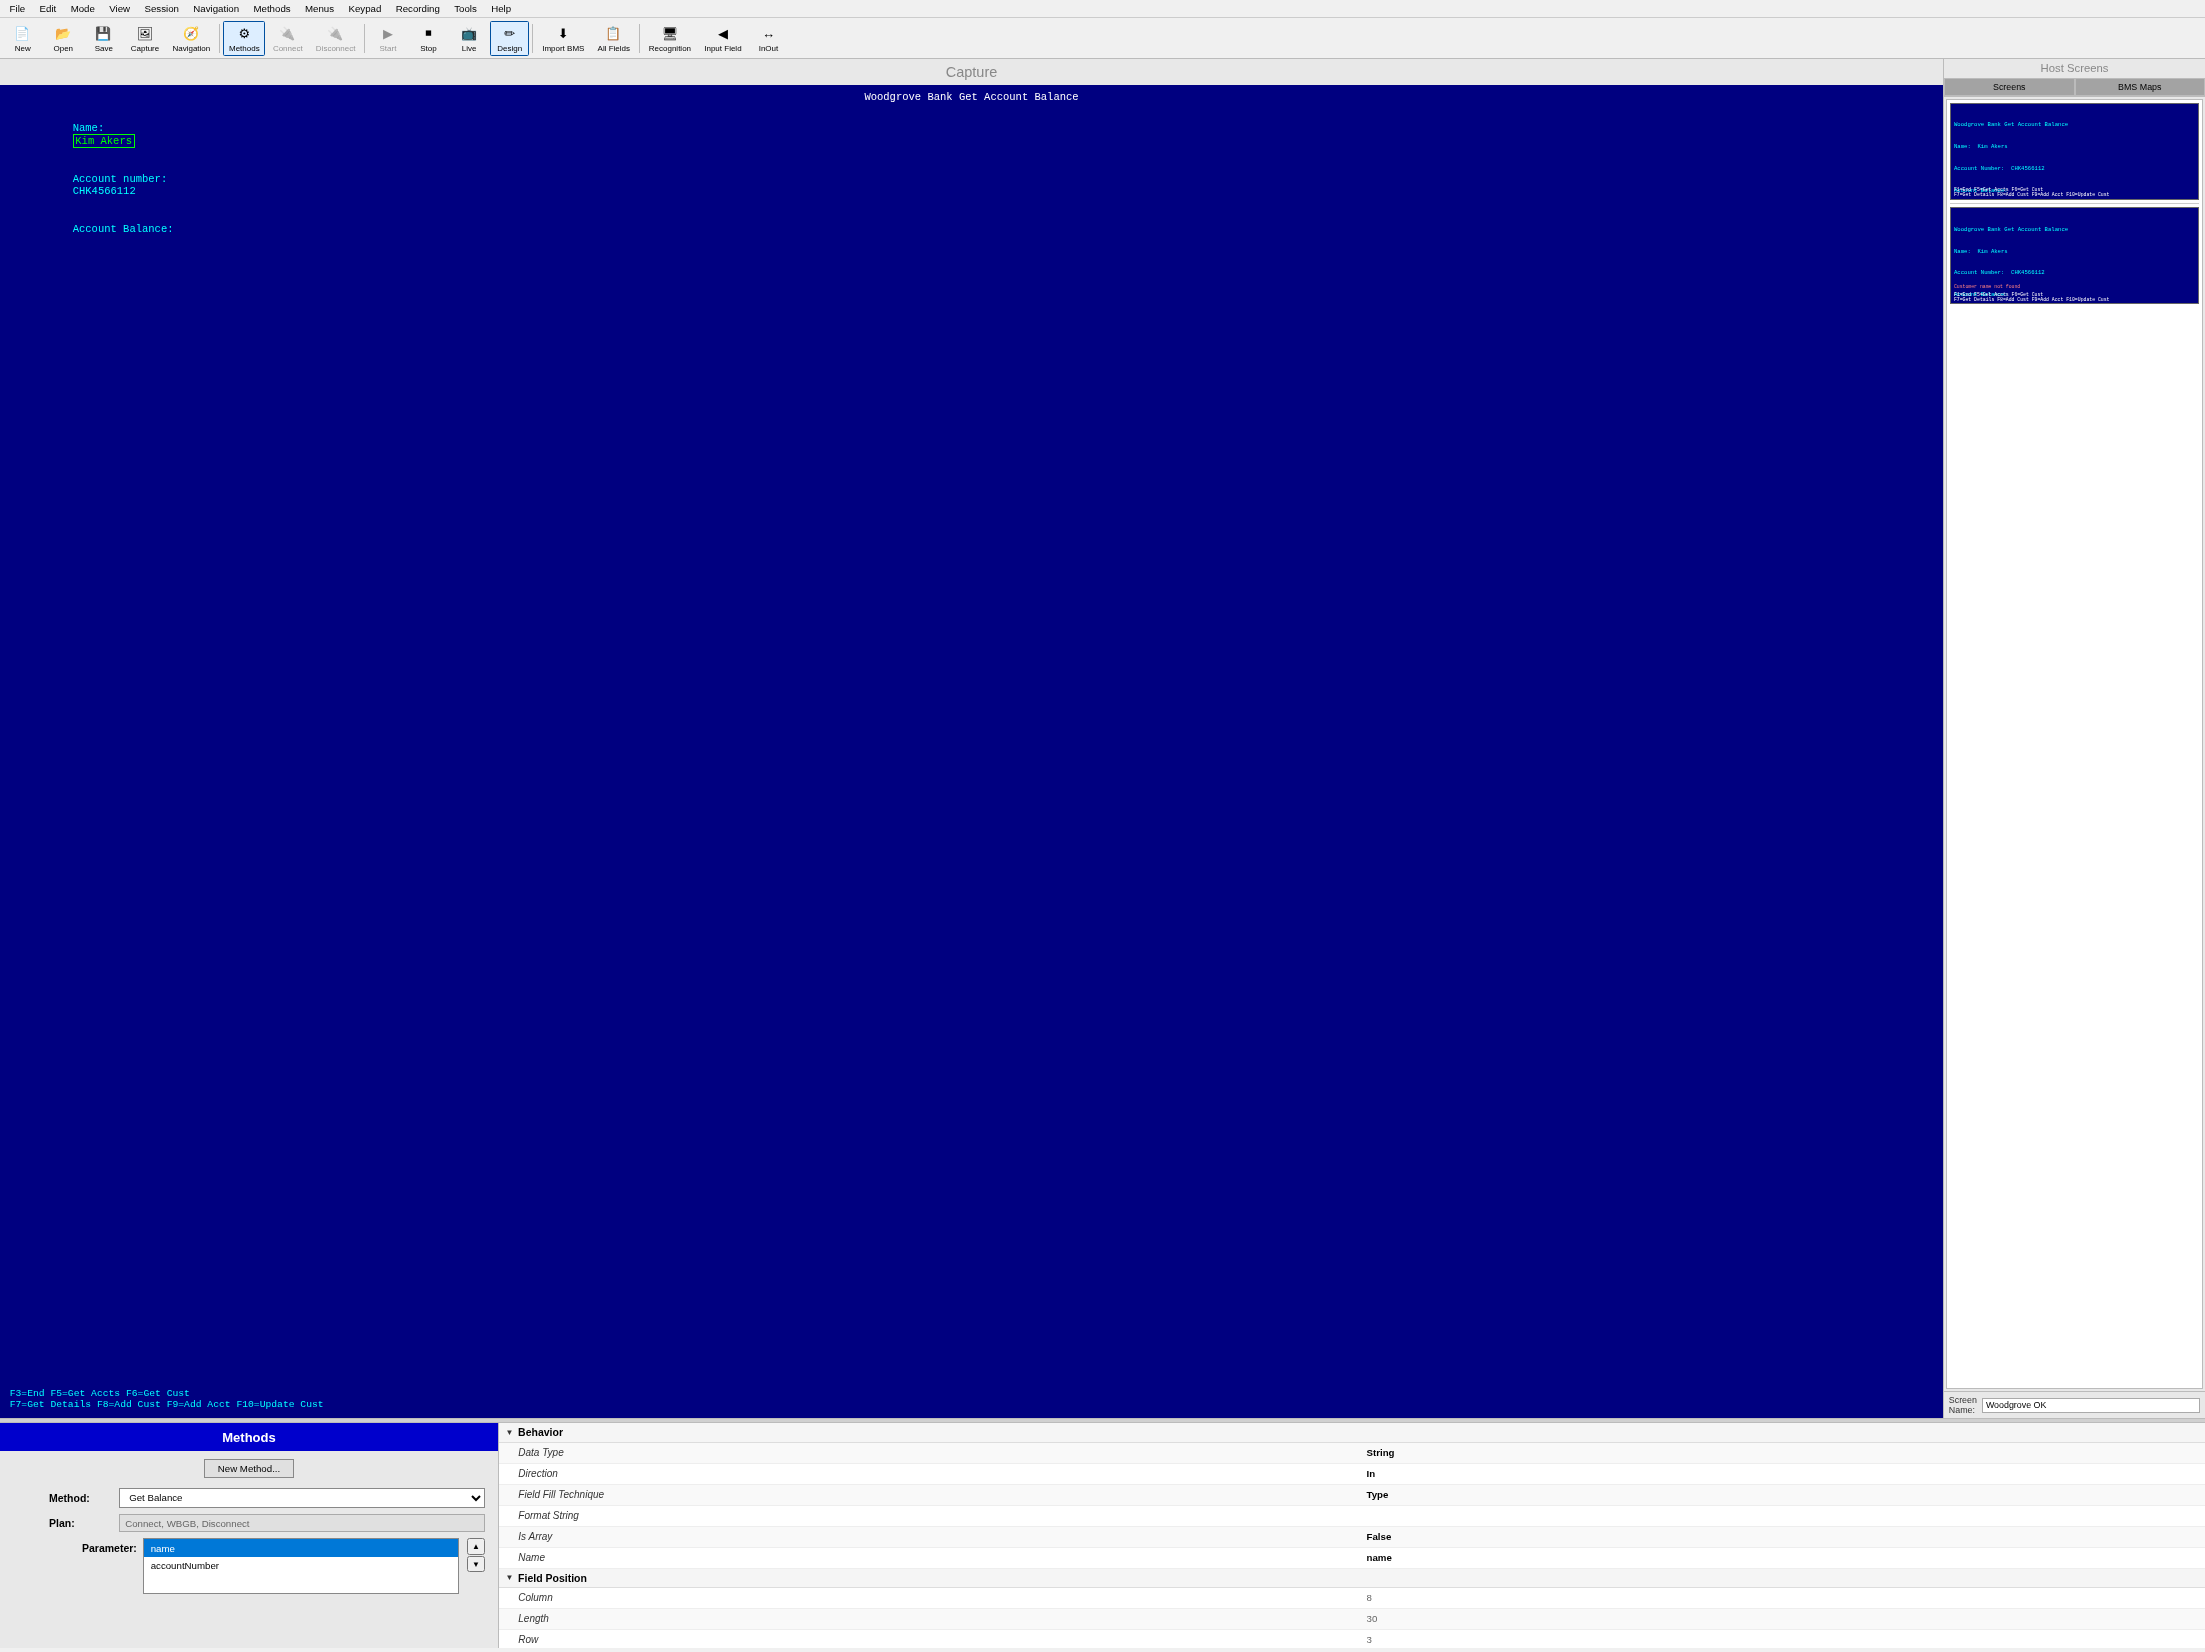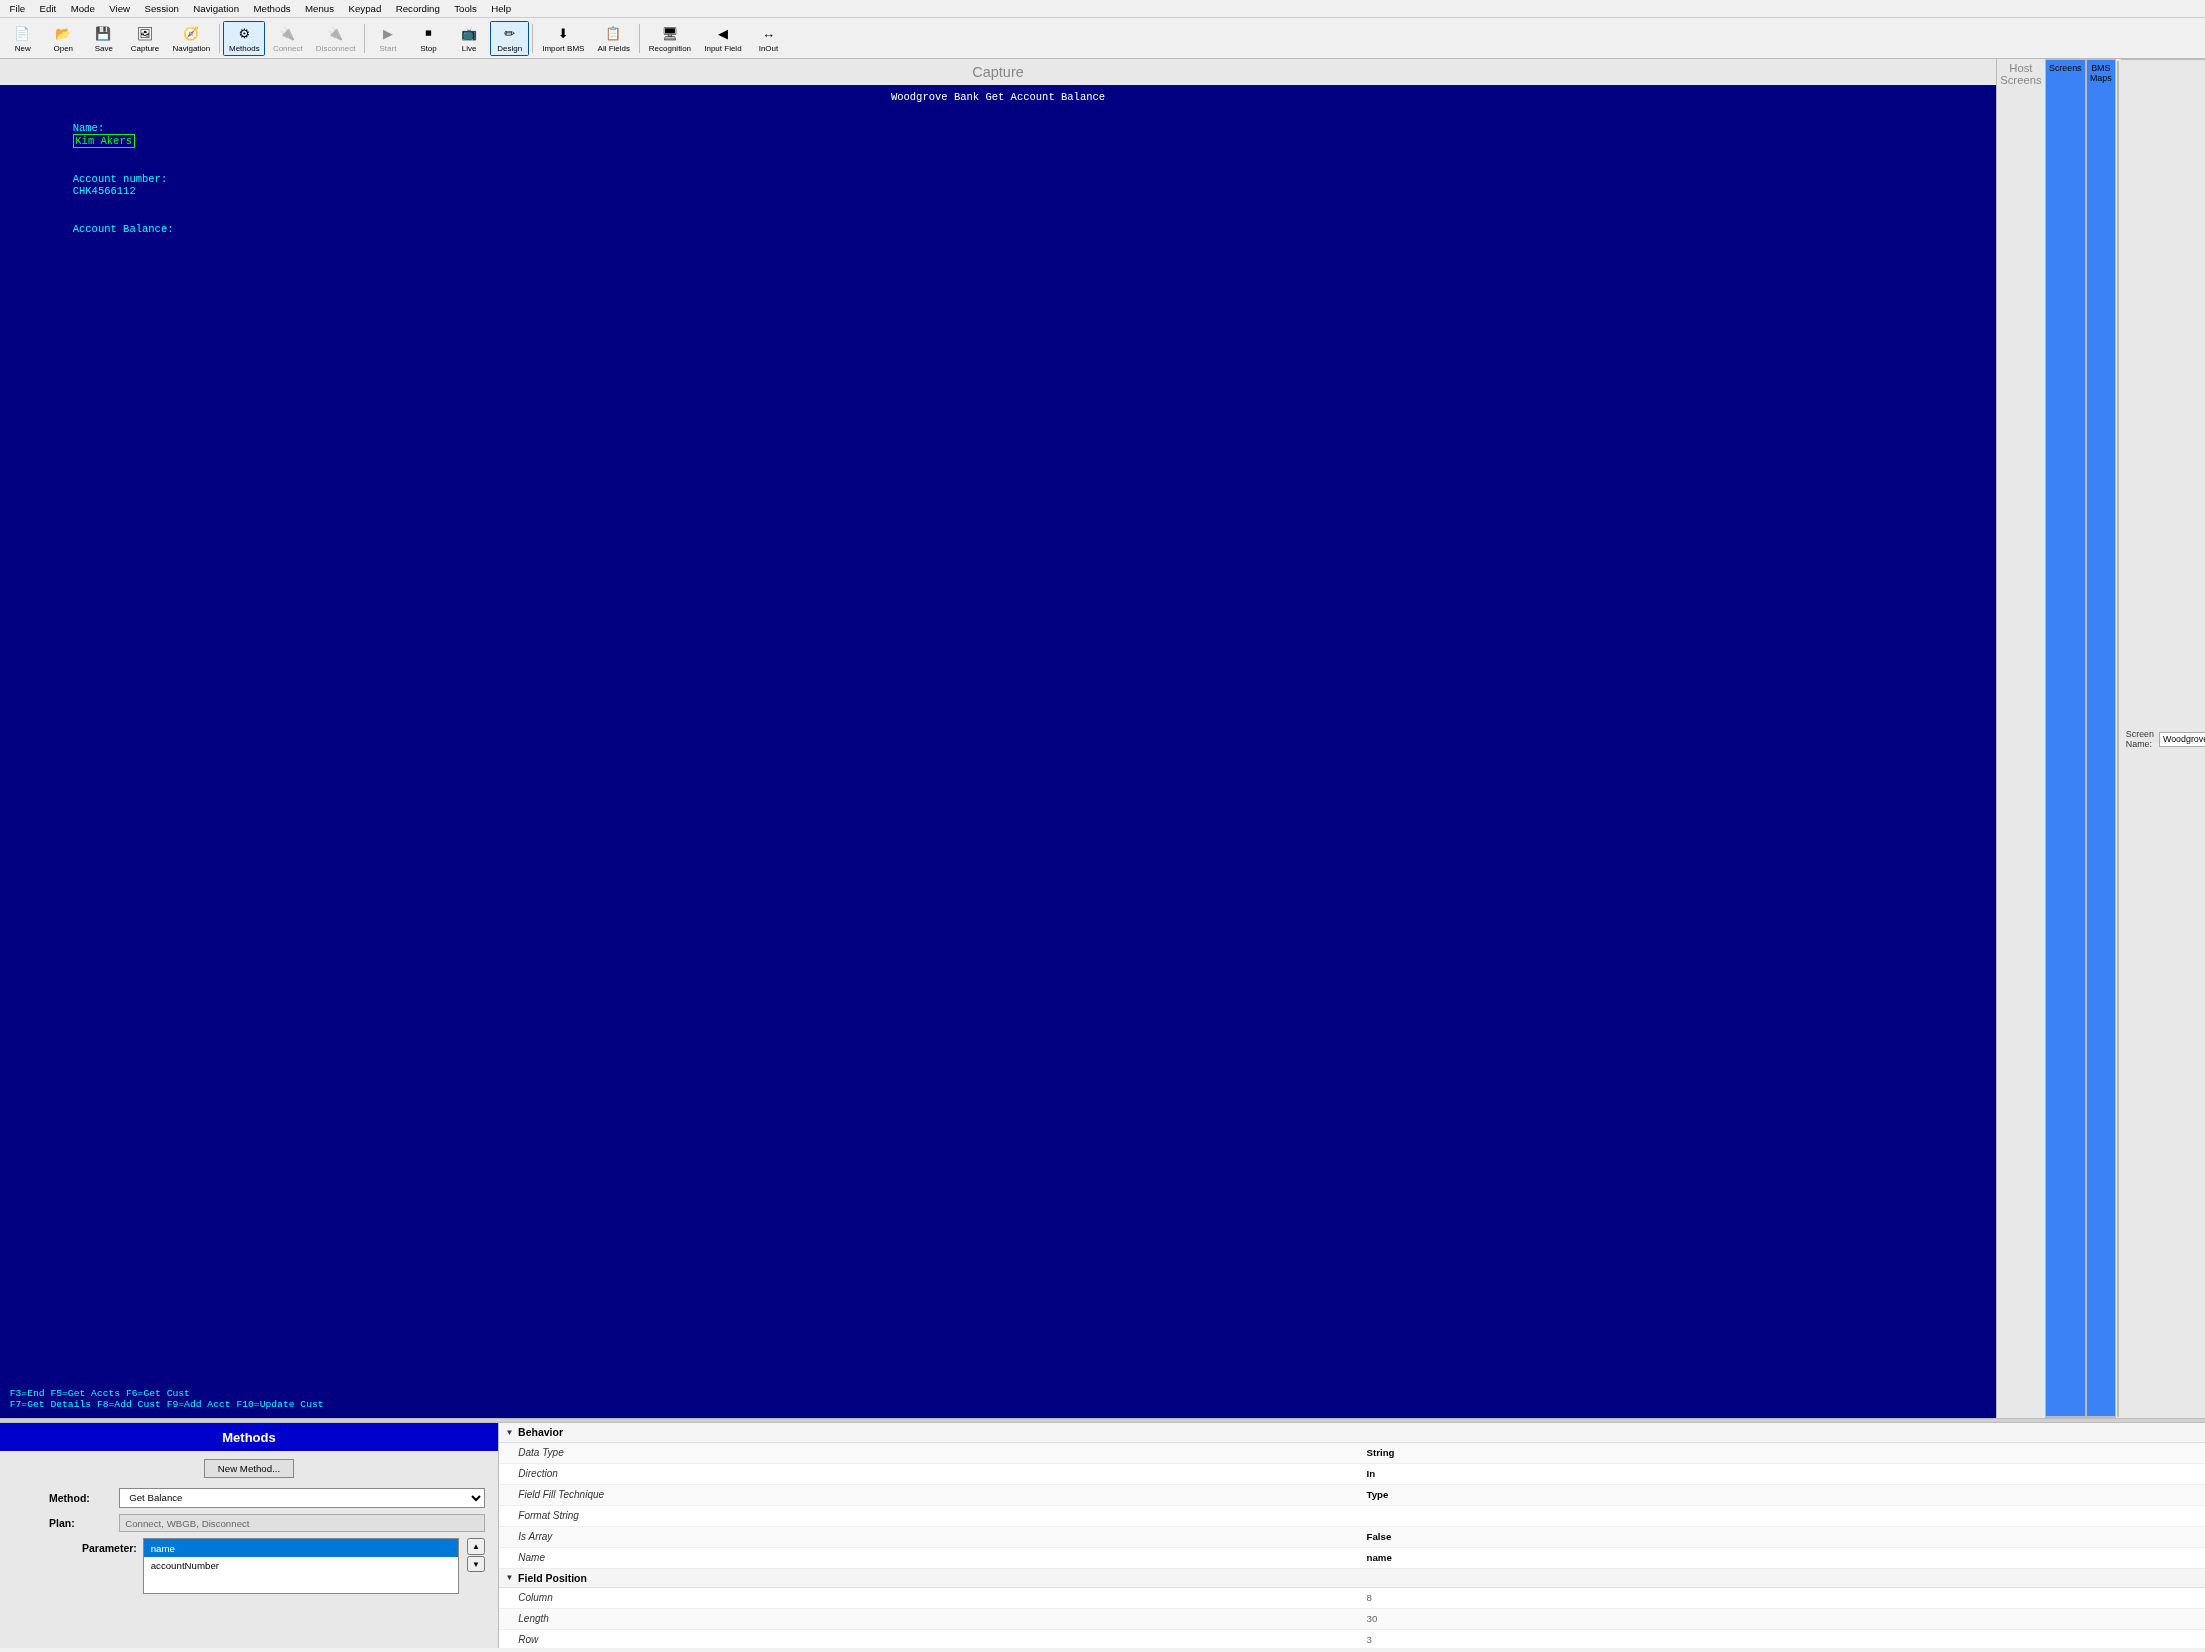--- a/index.html
+++ b/index.html
@@ -121,10 +121,10 @@
 
     
     #host-screens-panel {
-      width: 208px;
+      width: 261px;
       background: #e8e8e8;
       display: flex;
-      flex-direction: row;
+      flex-direction: column;
     }
     #host-screens-header {
       text-align: center;

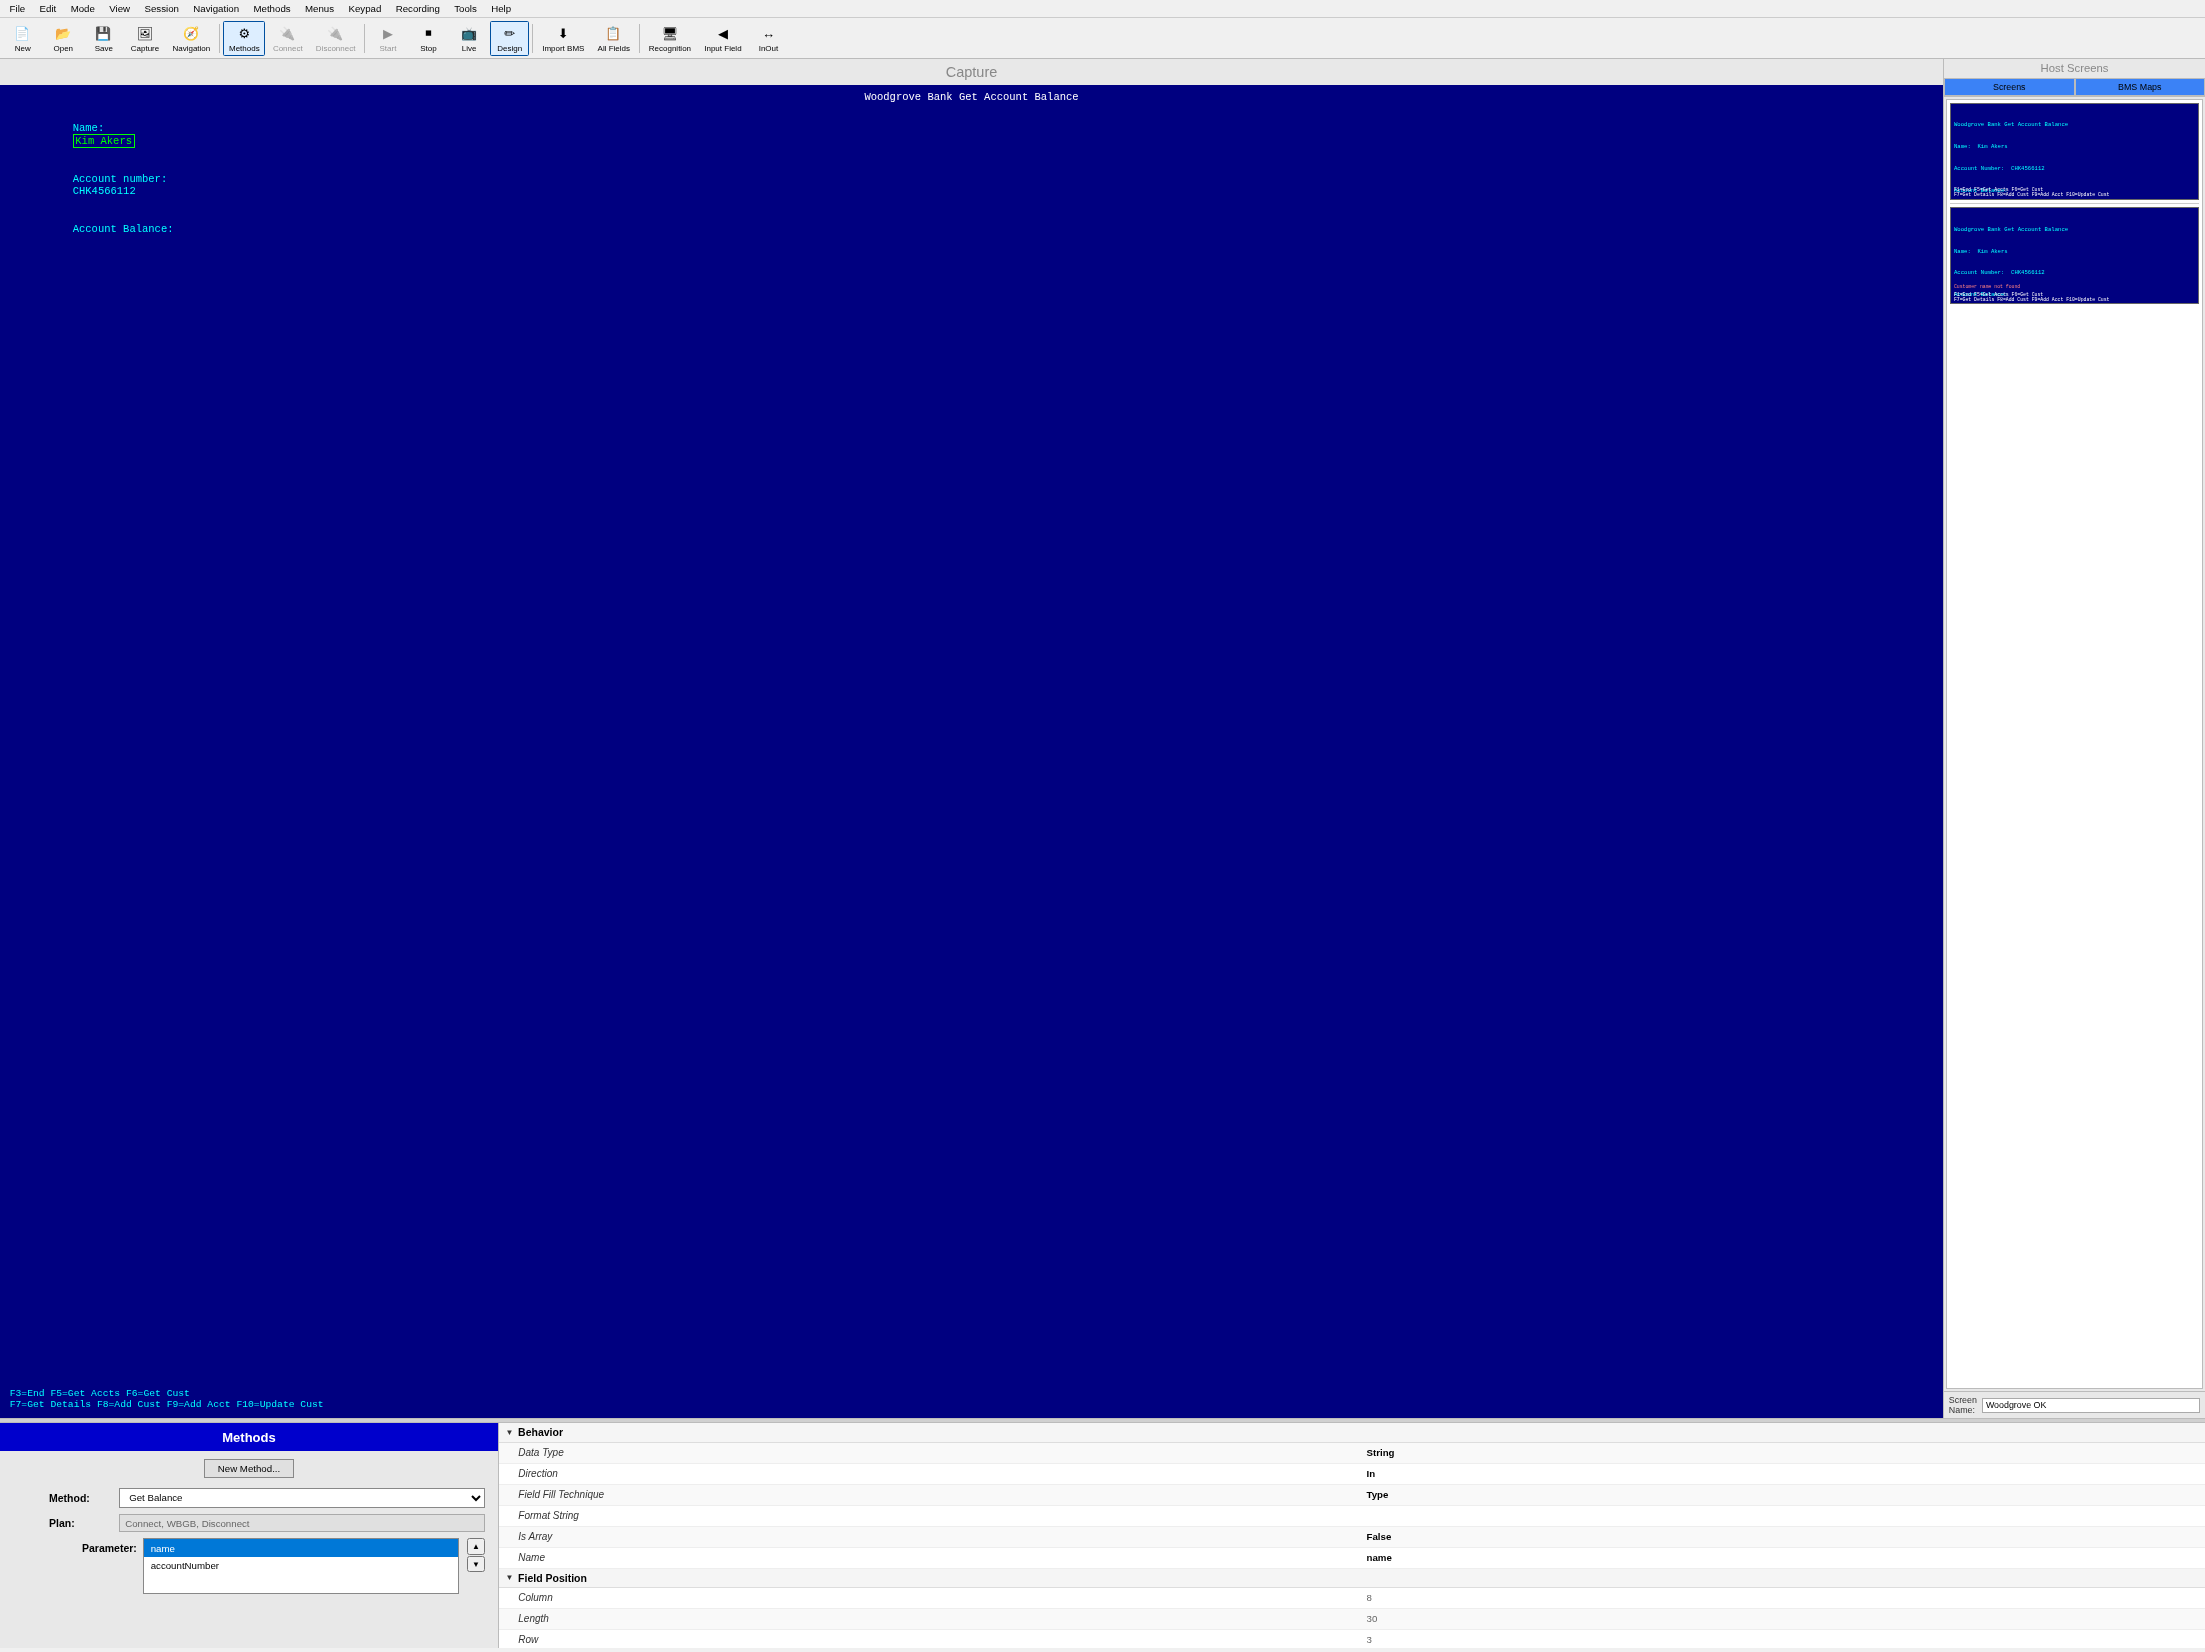--- a/index.html
+++ b/index.html
@@ -141,7 +141,7 @@
       text-align: center;
       padding: 3.2px;
       border: 0.8px solid #bbb;
-      background: #3b82f6;
+      background: #a3a3a3;
       cursor: pointer;
       font-size: 8.9px;
     }

